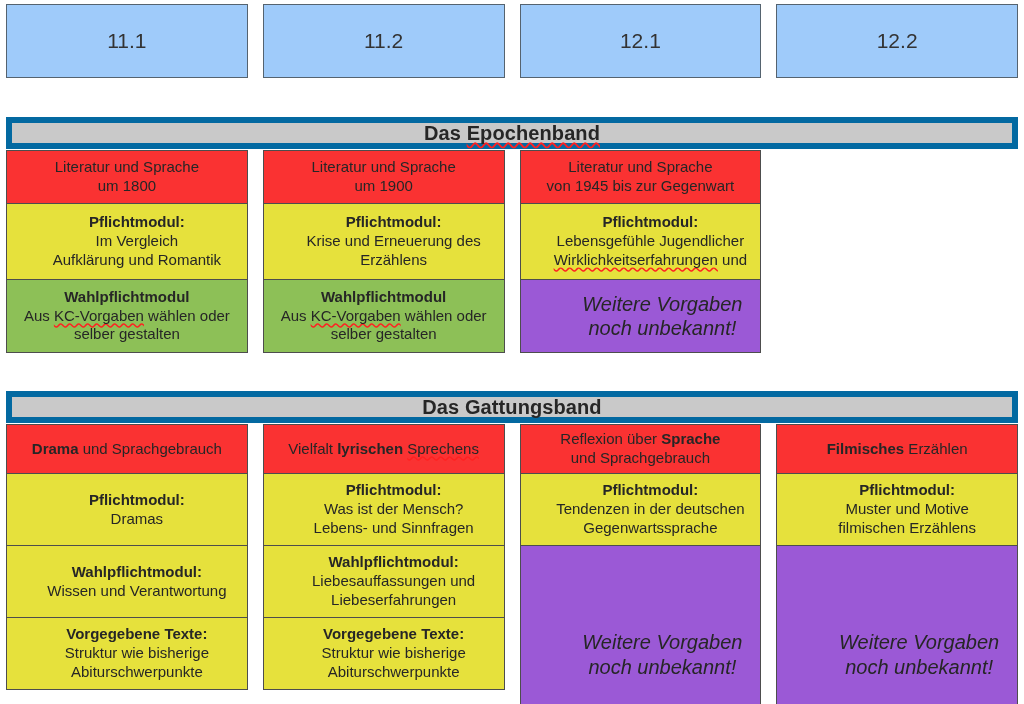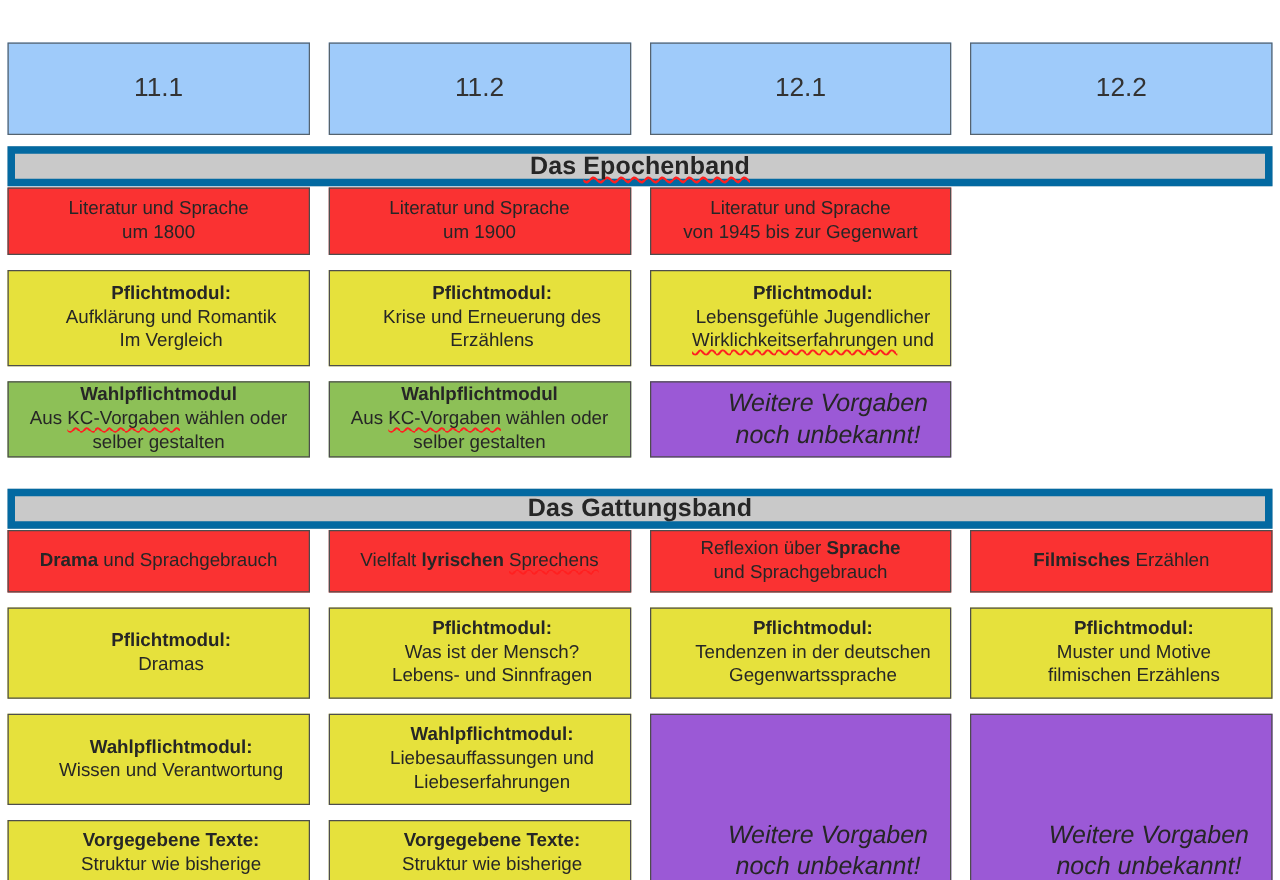--- a/index.html
+++ b/index.html
@@ -36,7 +36,6 @@
     height: 74px;
     display: flex;
     gap: 15px;
-    margin-top: 30px;
   }
   .semester-box {
     flex: 1 1 0;

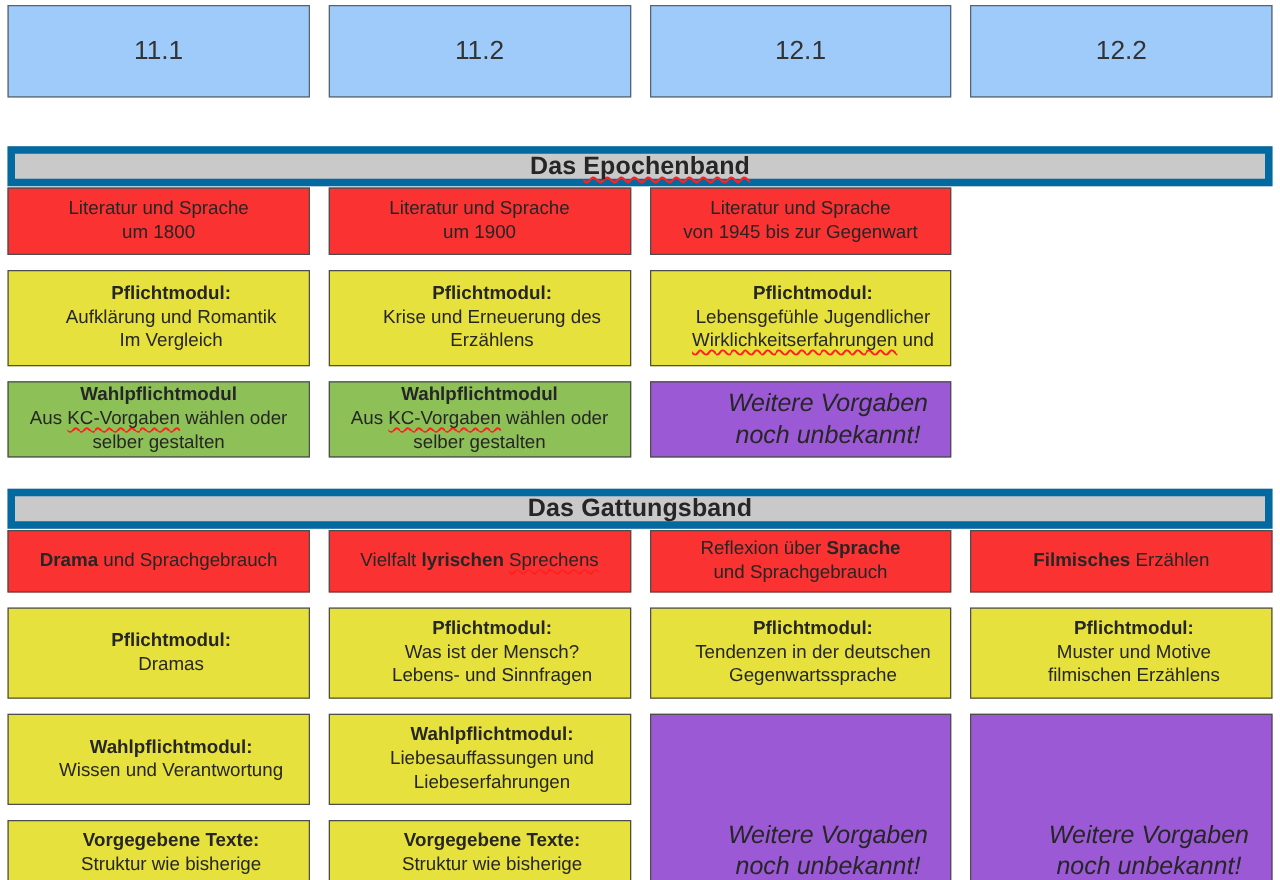--- a/index.html
+++ b/index.html
@@ -81,7 +81,6 @@
     display: flex;
     flex-direction: column;
     box-sizing: border-box;
-    gap: 13px;
   }
   .column.empty { visibility: hidden; }
 

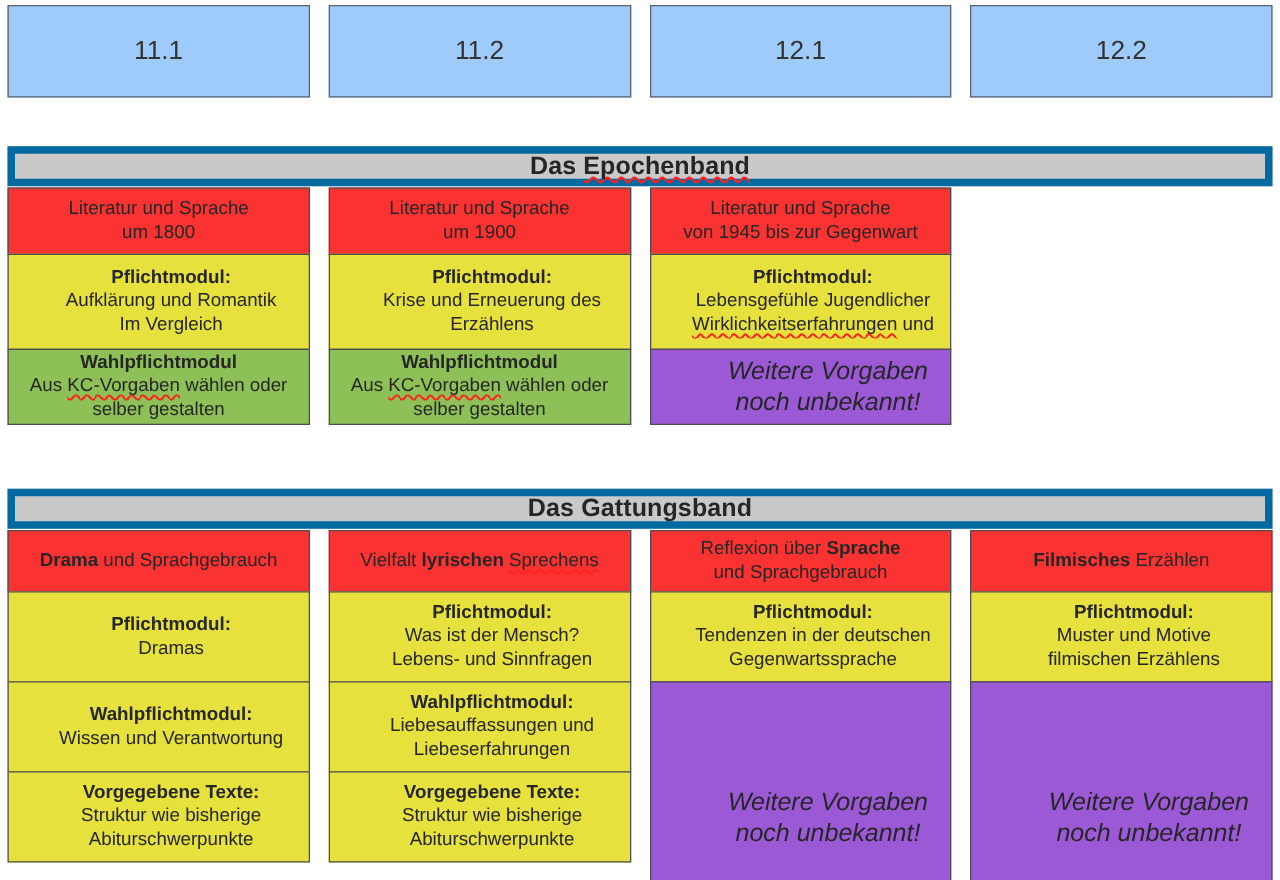--- a/index.html
+++ b/index.html
@@ -167,8 +167,8 @@
       </div>
       <div class="cell cell-yellow row-mid">
         <span class="line strong">Pflichtmodul:</span>
+        <span class="line">Im Vergleich</span>
         <span class="line">Aufklärung und Romantik</span>
-        <span class="line">Im Vergleich</span>
       </div>
       <div class="cell cell-green row-low">
         <span class="line strong">Wahlpflichtmodul</span>

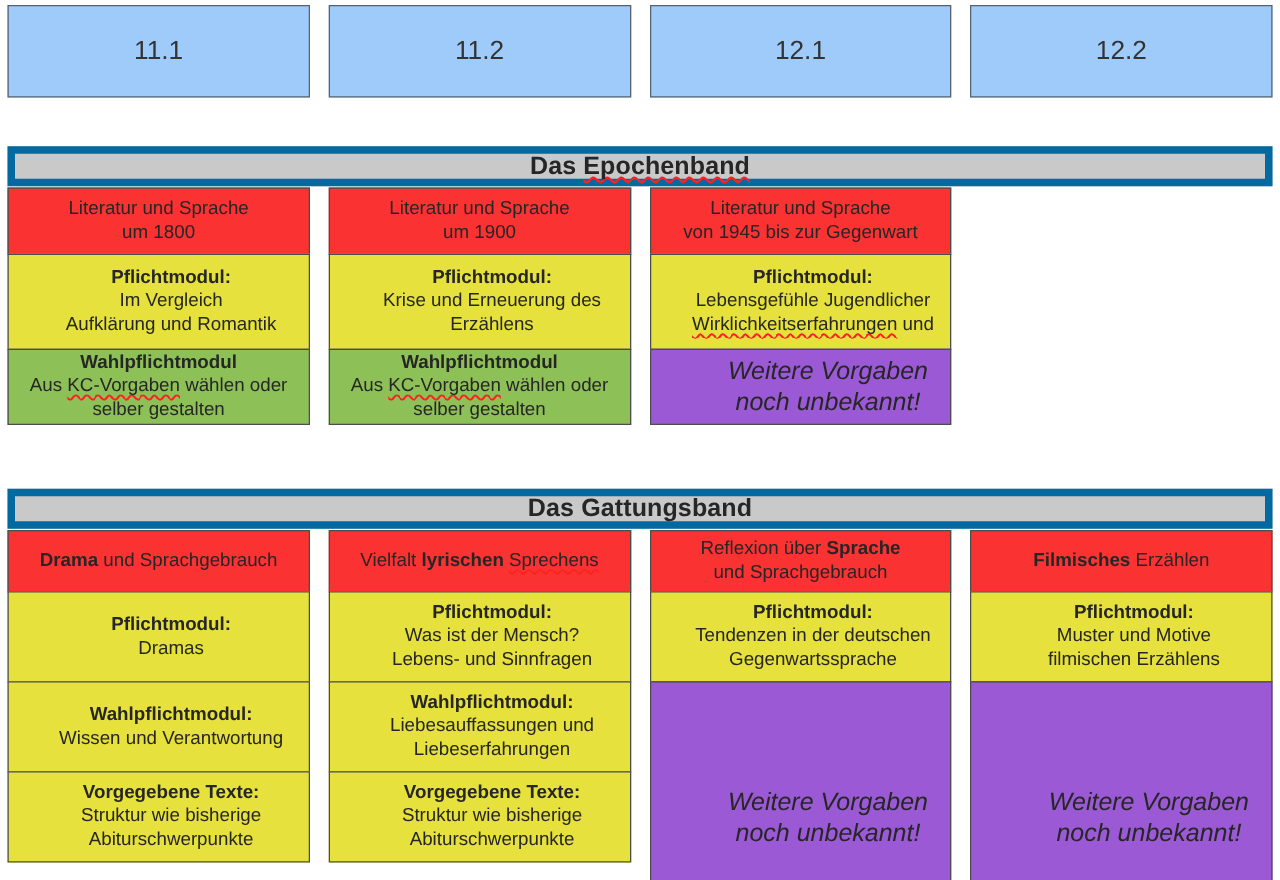--- a/index.html
+++ b/index.html
@@ -126,7 +126,7 @@
   
   .band-epoche  .row-head { height: 54px; }
   .band-epoche  .row-mid  { height: 77px; }
-  .band-epoche  .row-low  { height: 61px; }
+  .band-epoche  .row-low  { height: 74px; }
 
   .band-gattung .row-head { height: 50px; }
   .band-gattung .row-mid  { height: 73px; }

